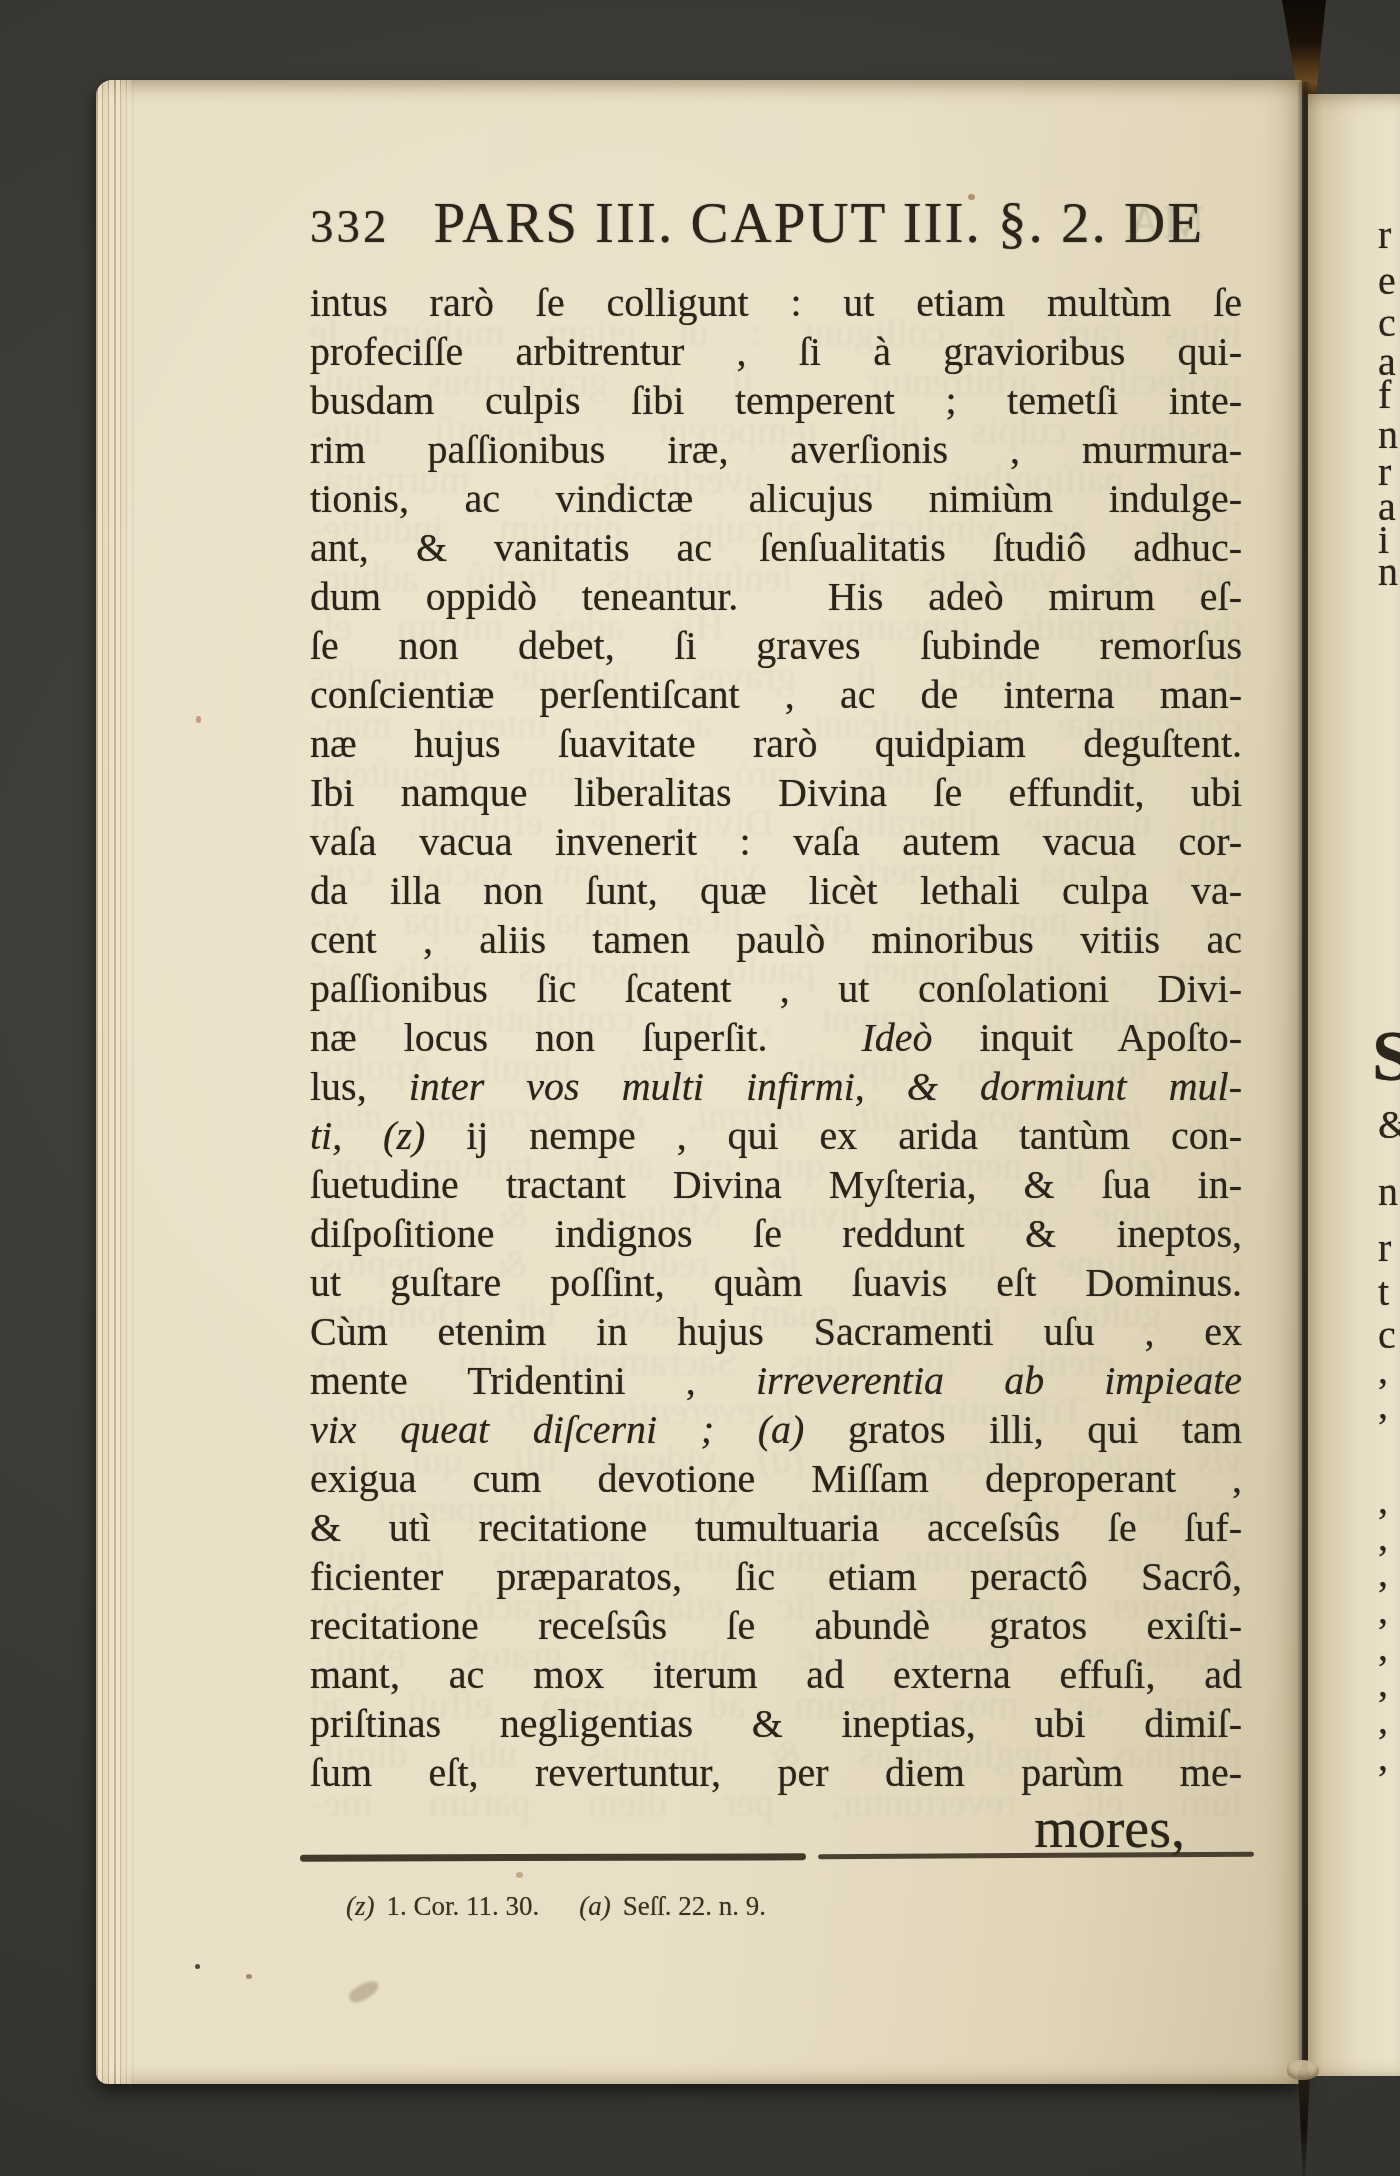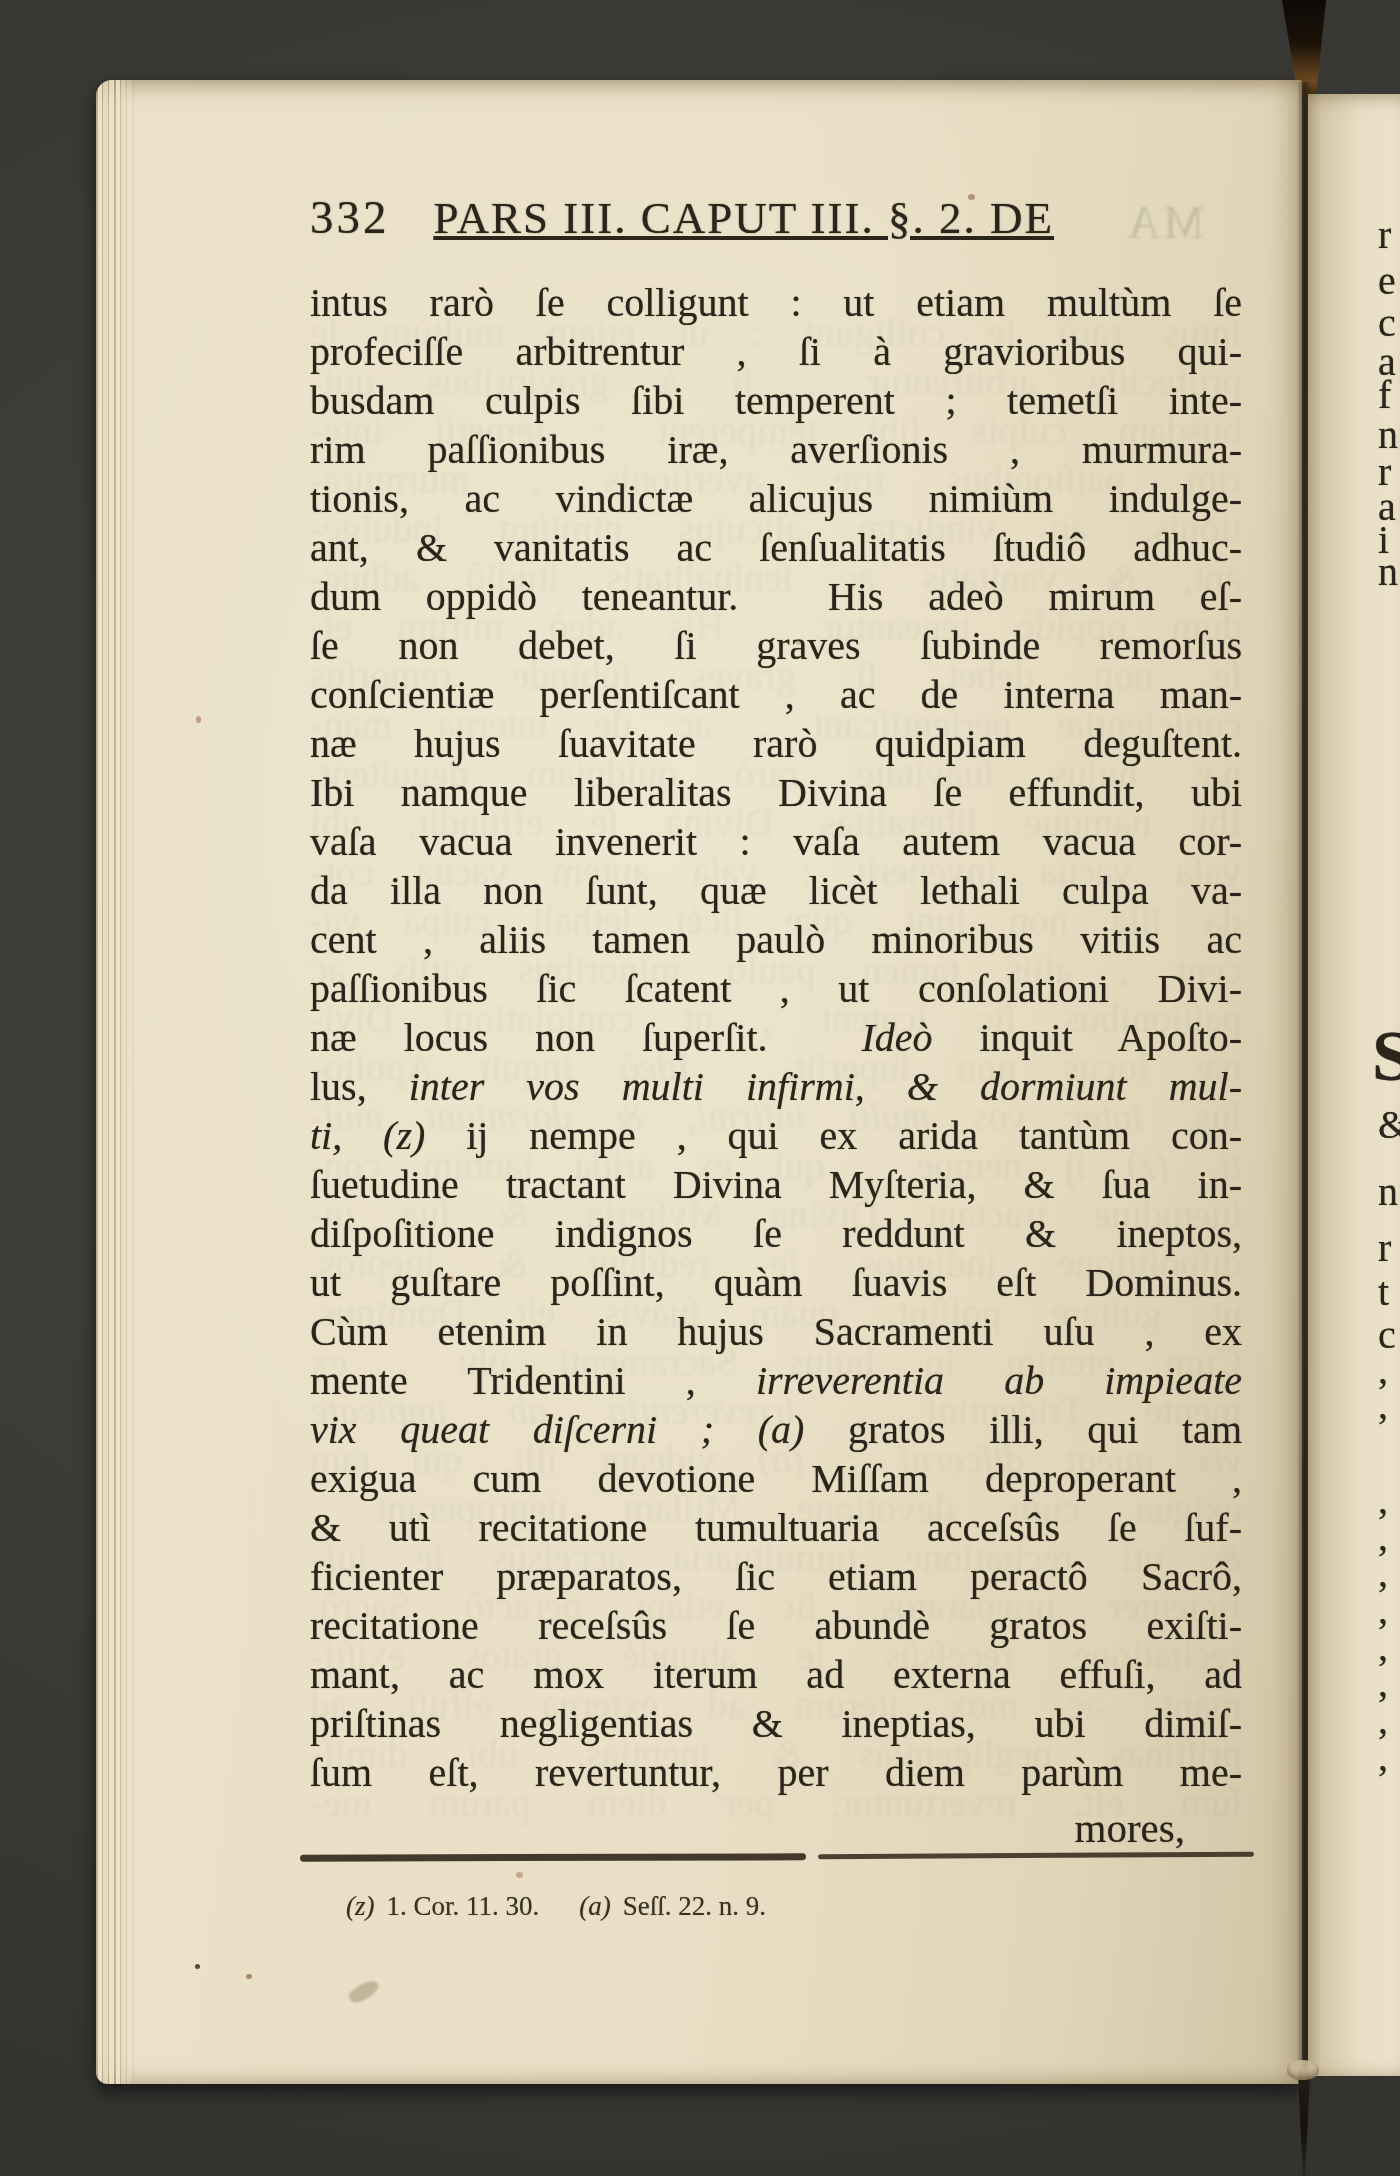--- a/index.html
+++ b/index.html
@@ -60,7 +60,7 @@
     white-space:nowrap;
   }
   .pagenum{font-size:47px;letter-spacing:3px;}
-  .header{font-size:45px;letter-spacing:2px;text-decoration:underline;}
+  .header{font-size:57px;letter-spacing:2px;}
   .textblock{
     position:absolute;left:214px;top:198px;width:932px;
     color:#2b241a;text-shadow:0 0 1.1px rgba(44,36,26,.55);

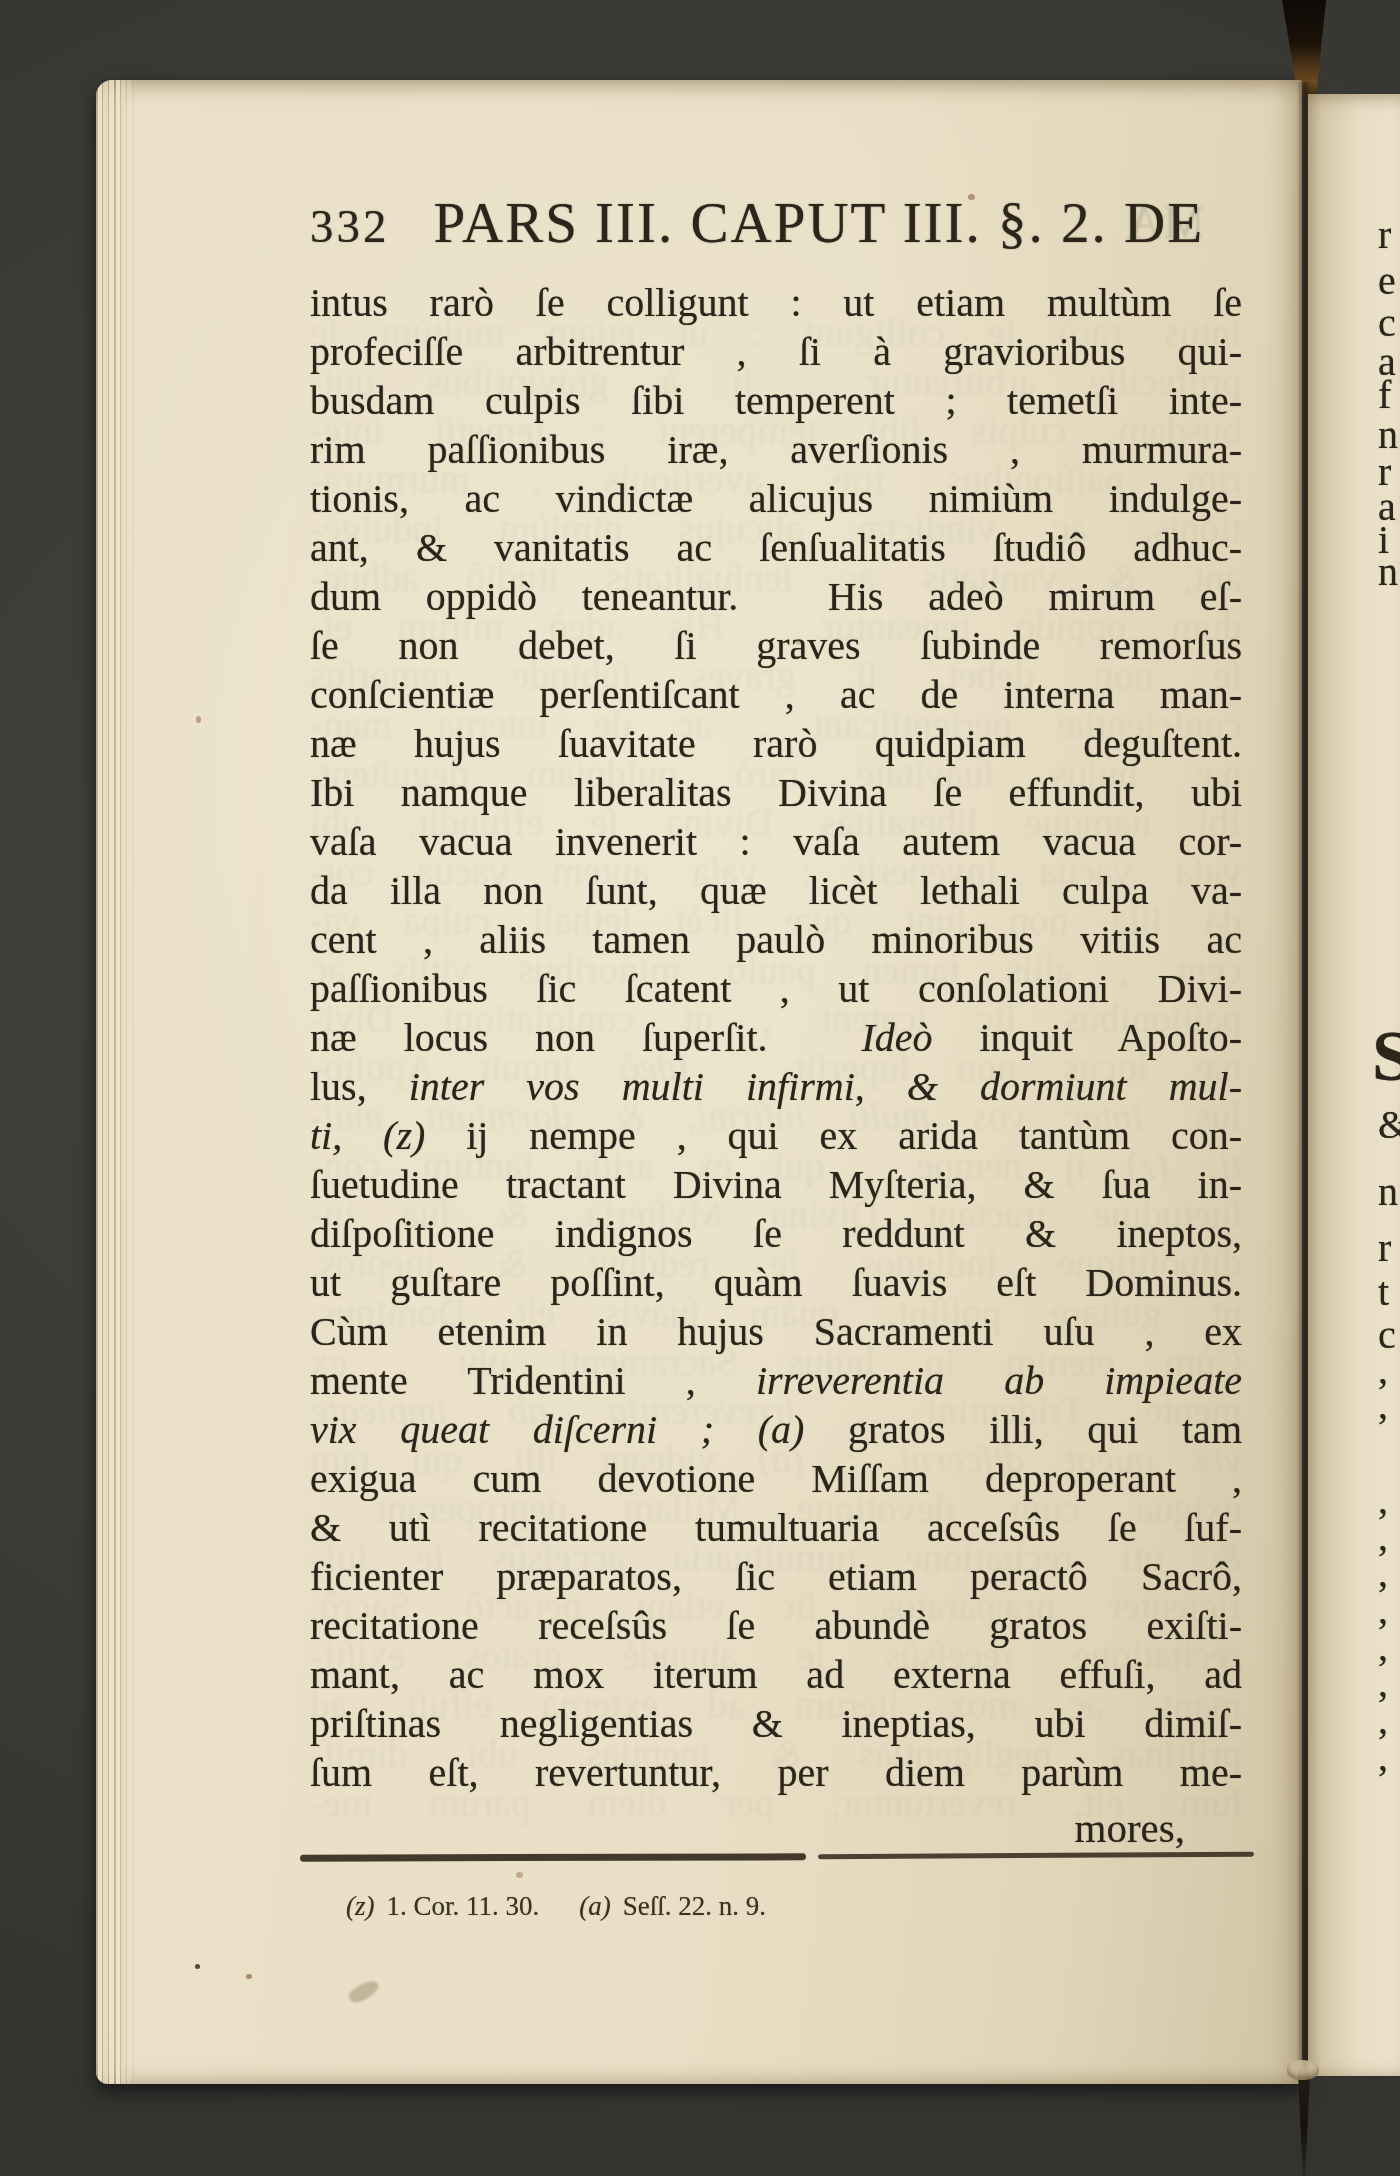--- a/index.html
+++ b/index.html
@@ -81,7 +81,7 @@
   }
   .catchword-row{
     position:absolute;left:214px;top:1724px;width:932px;height:49px;
-    line-height:49px;font-size:41px;text-align:right;padding-right:57px;
+    line-height:49px;font-size:56px;text-align:right;padding-right:57px;
     box-sizing:border-box;color:#2b241a;text-shadow:0 0 1.1px rgba(44,36,26,.55);
   }
   .rule{position:absolute;background:#352b1e;border-radius:4px;}

